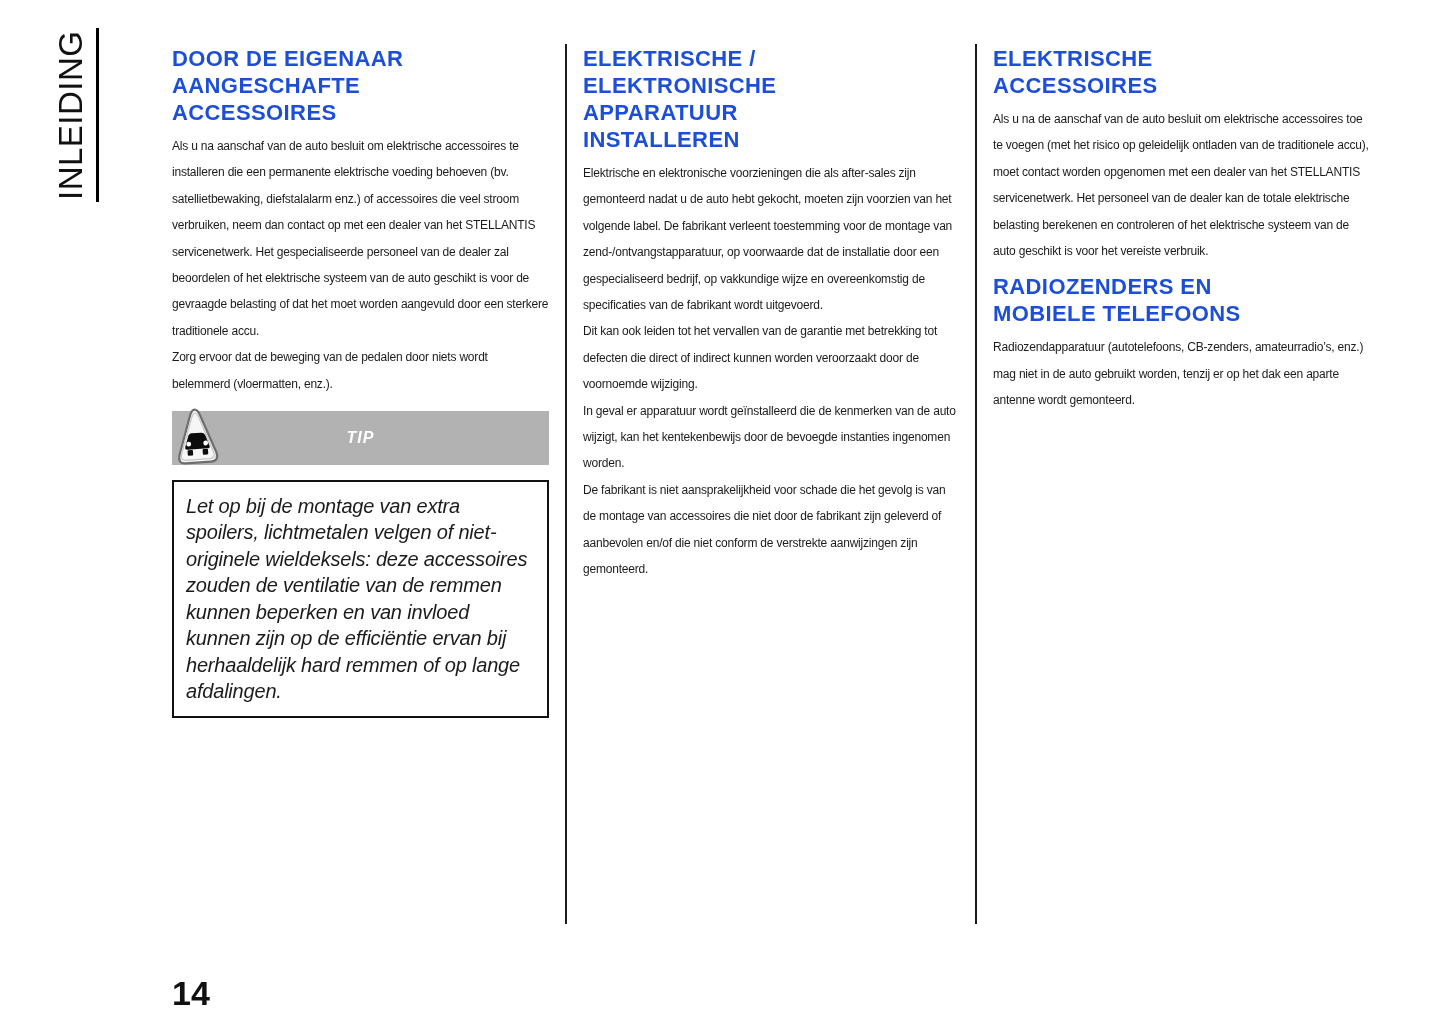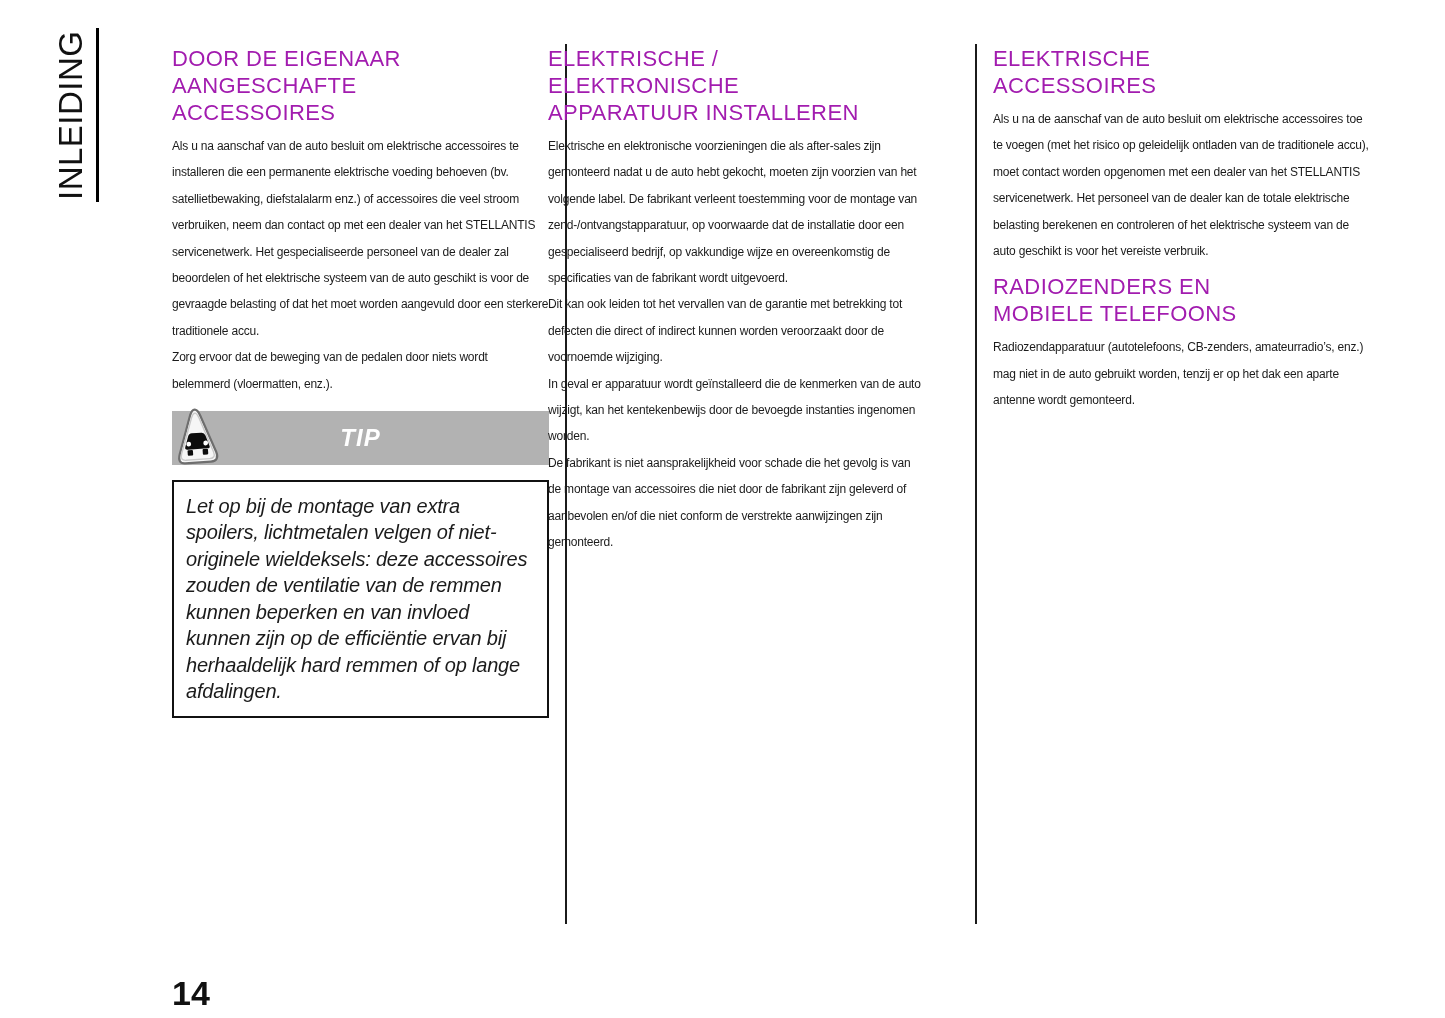--- a/index.html
+++ b/index.html
@@ -45,9 +45,9 @@
   h2.section-heading {
     font-size: 22px;
     line-height: 27px;
-    font-weight: 400;
+    font-weight: 700;
     letter-spacing: 0.4px;
-    color: #a21caf;
+    color: #1d4ed8;
     max-width: 312px;
     margin: 0 0 7px 0;
     text-transform: uppercase;

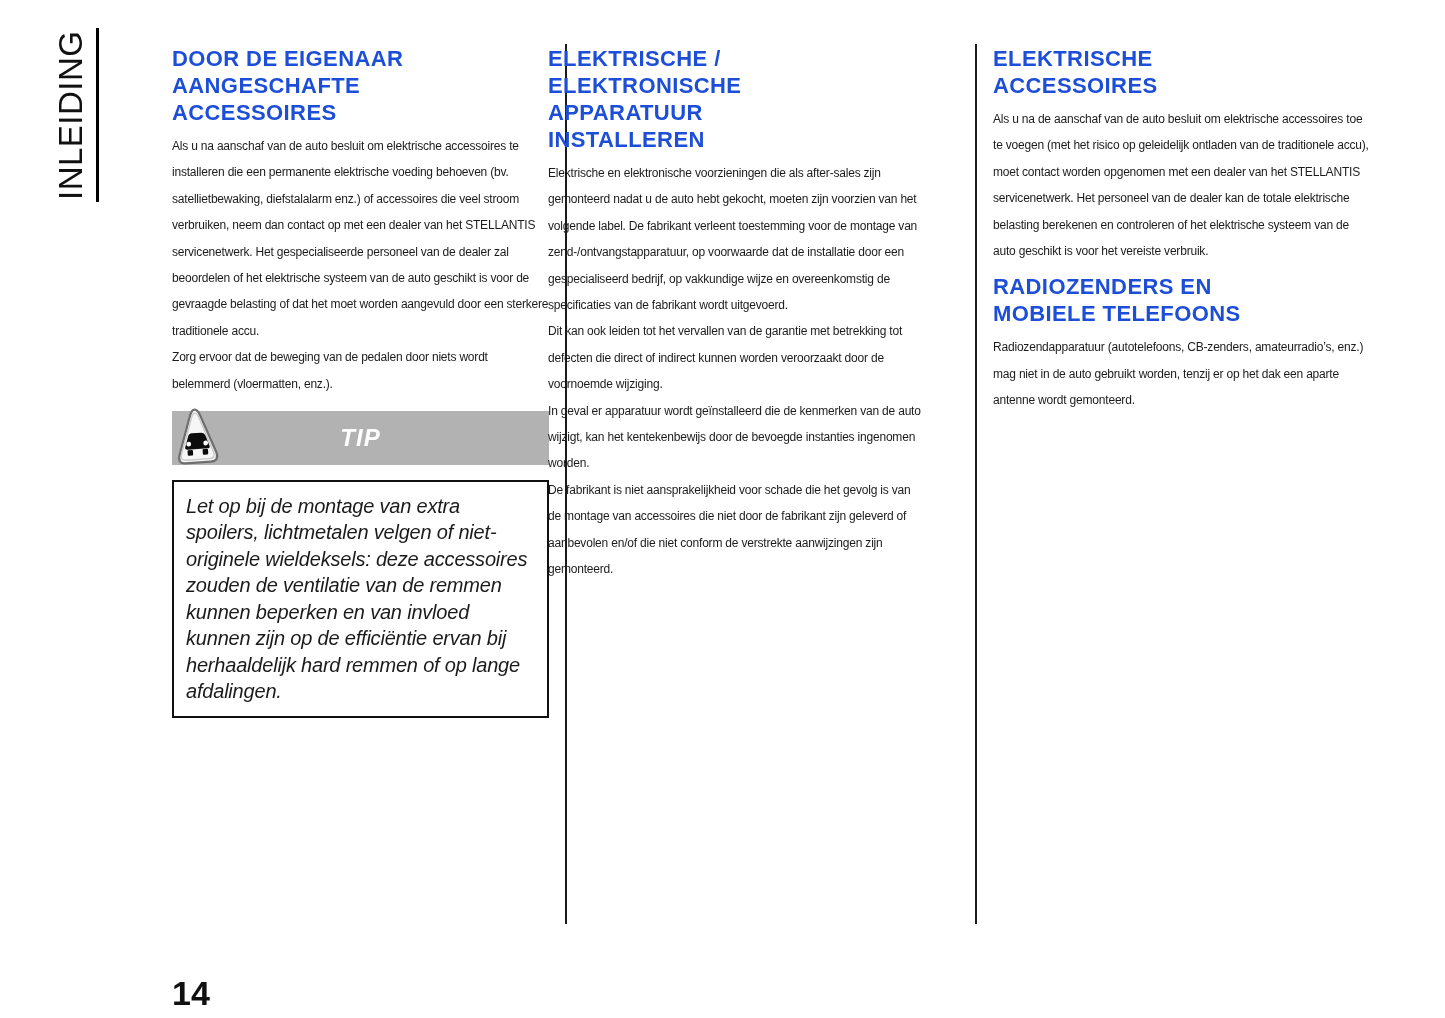--- a/index.html
+++ b/index.html
@@ -29,7 +29,7 @@
   
   .col { position: absolute; top: 45px; }
   #col1 { left: 172px; width: 377px; }
-  #col2 { left: 548px; width: 374px; }
+  #col2 { left: 583px; width: 374px; }
   #col3 { left: 993px; width: 380px; }
 
   .divider {

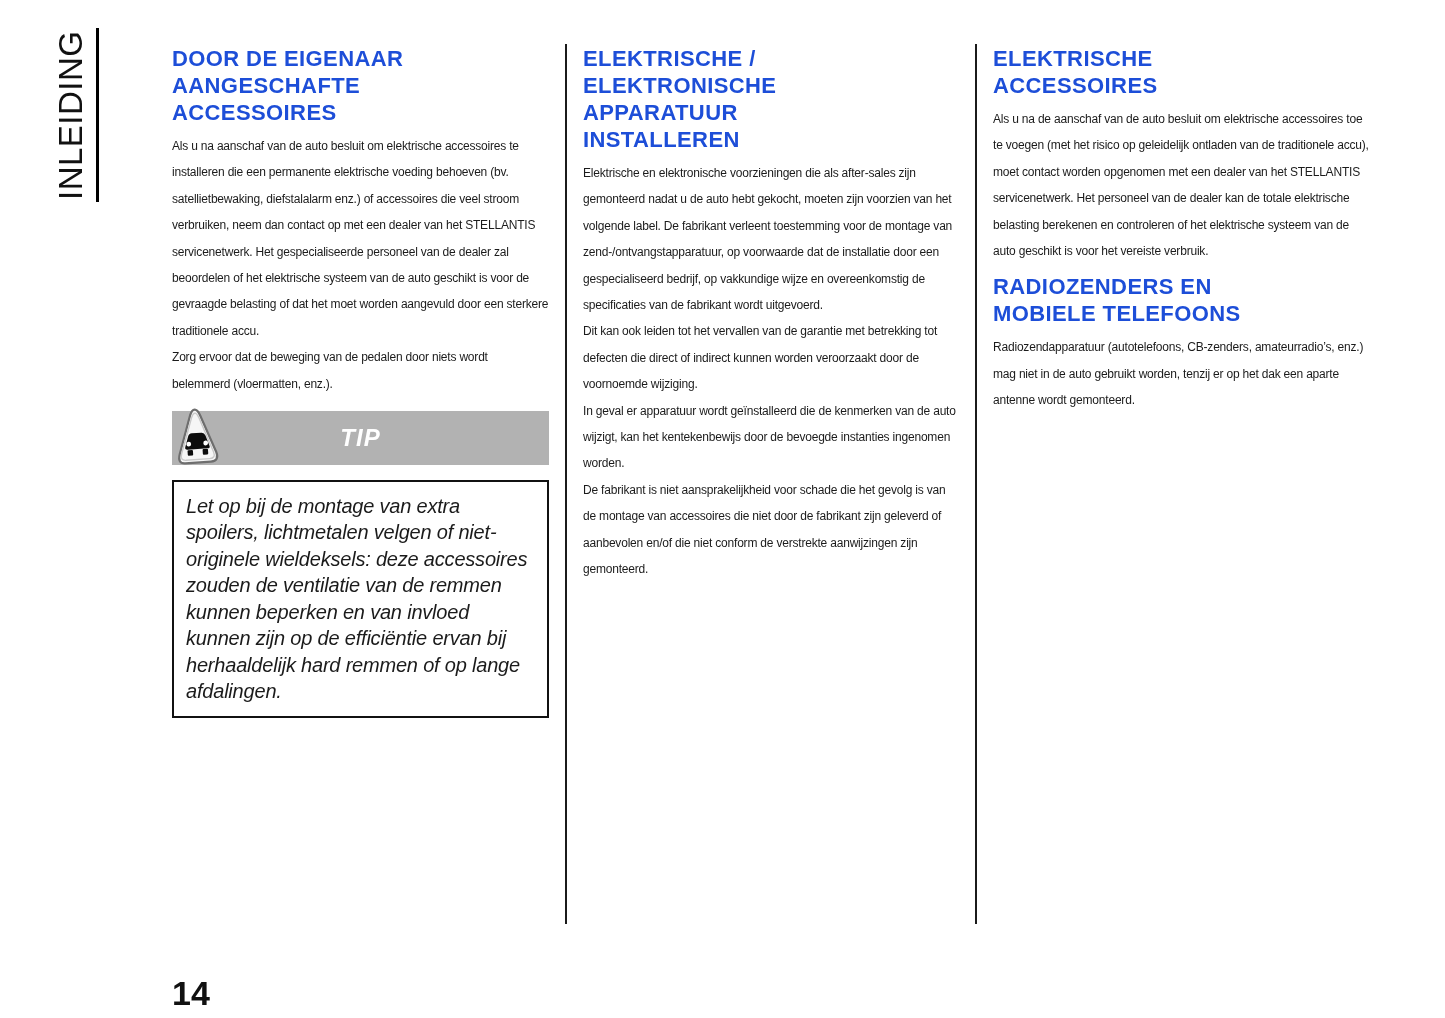--- a/index.html
+++ b/index.html
@@ -73,7 +73,7 @@
     left: 0; right: 0; top: 0;
     text-align: center;
     line-height: 54px;
-    font-size: 24px;
+    font-size: 16px;
     font-weight: bold;
     font-style: italic;
     letter-spacing: 1px;

